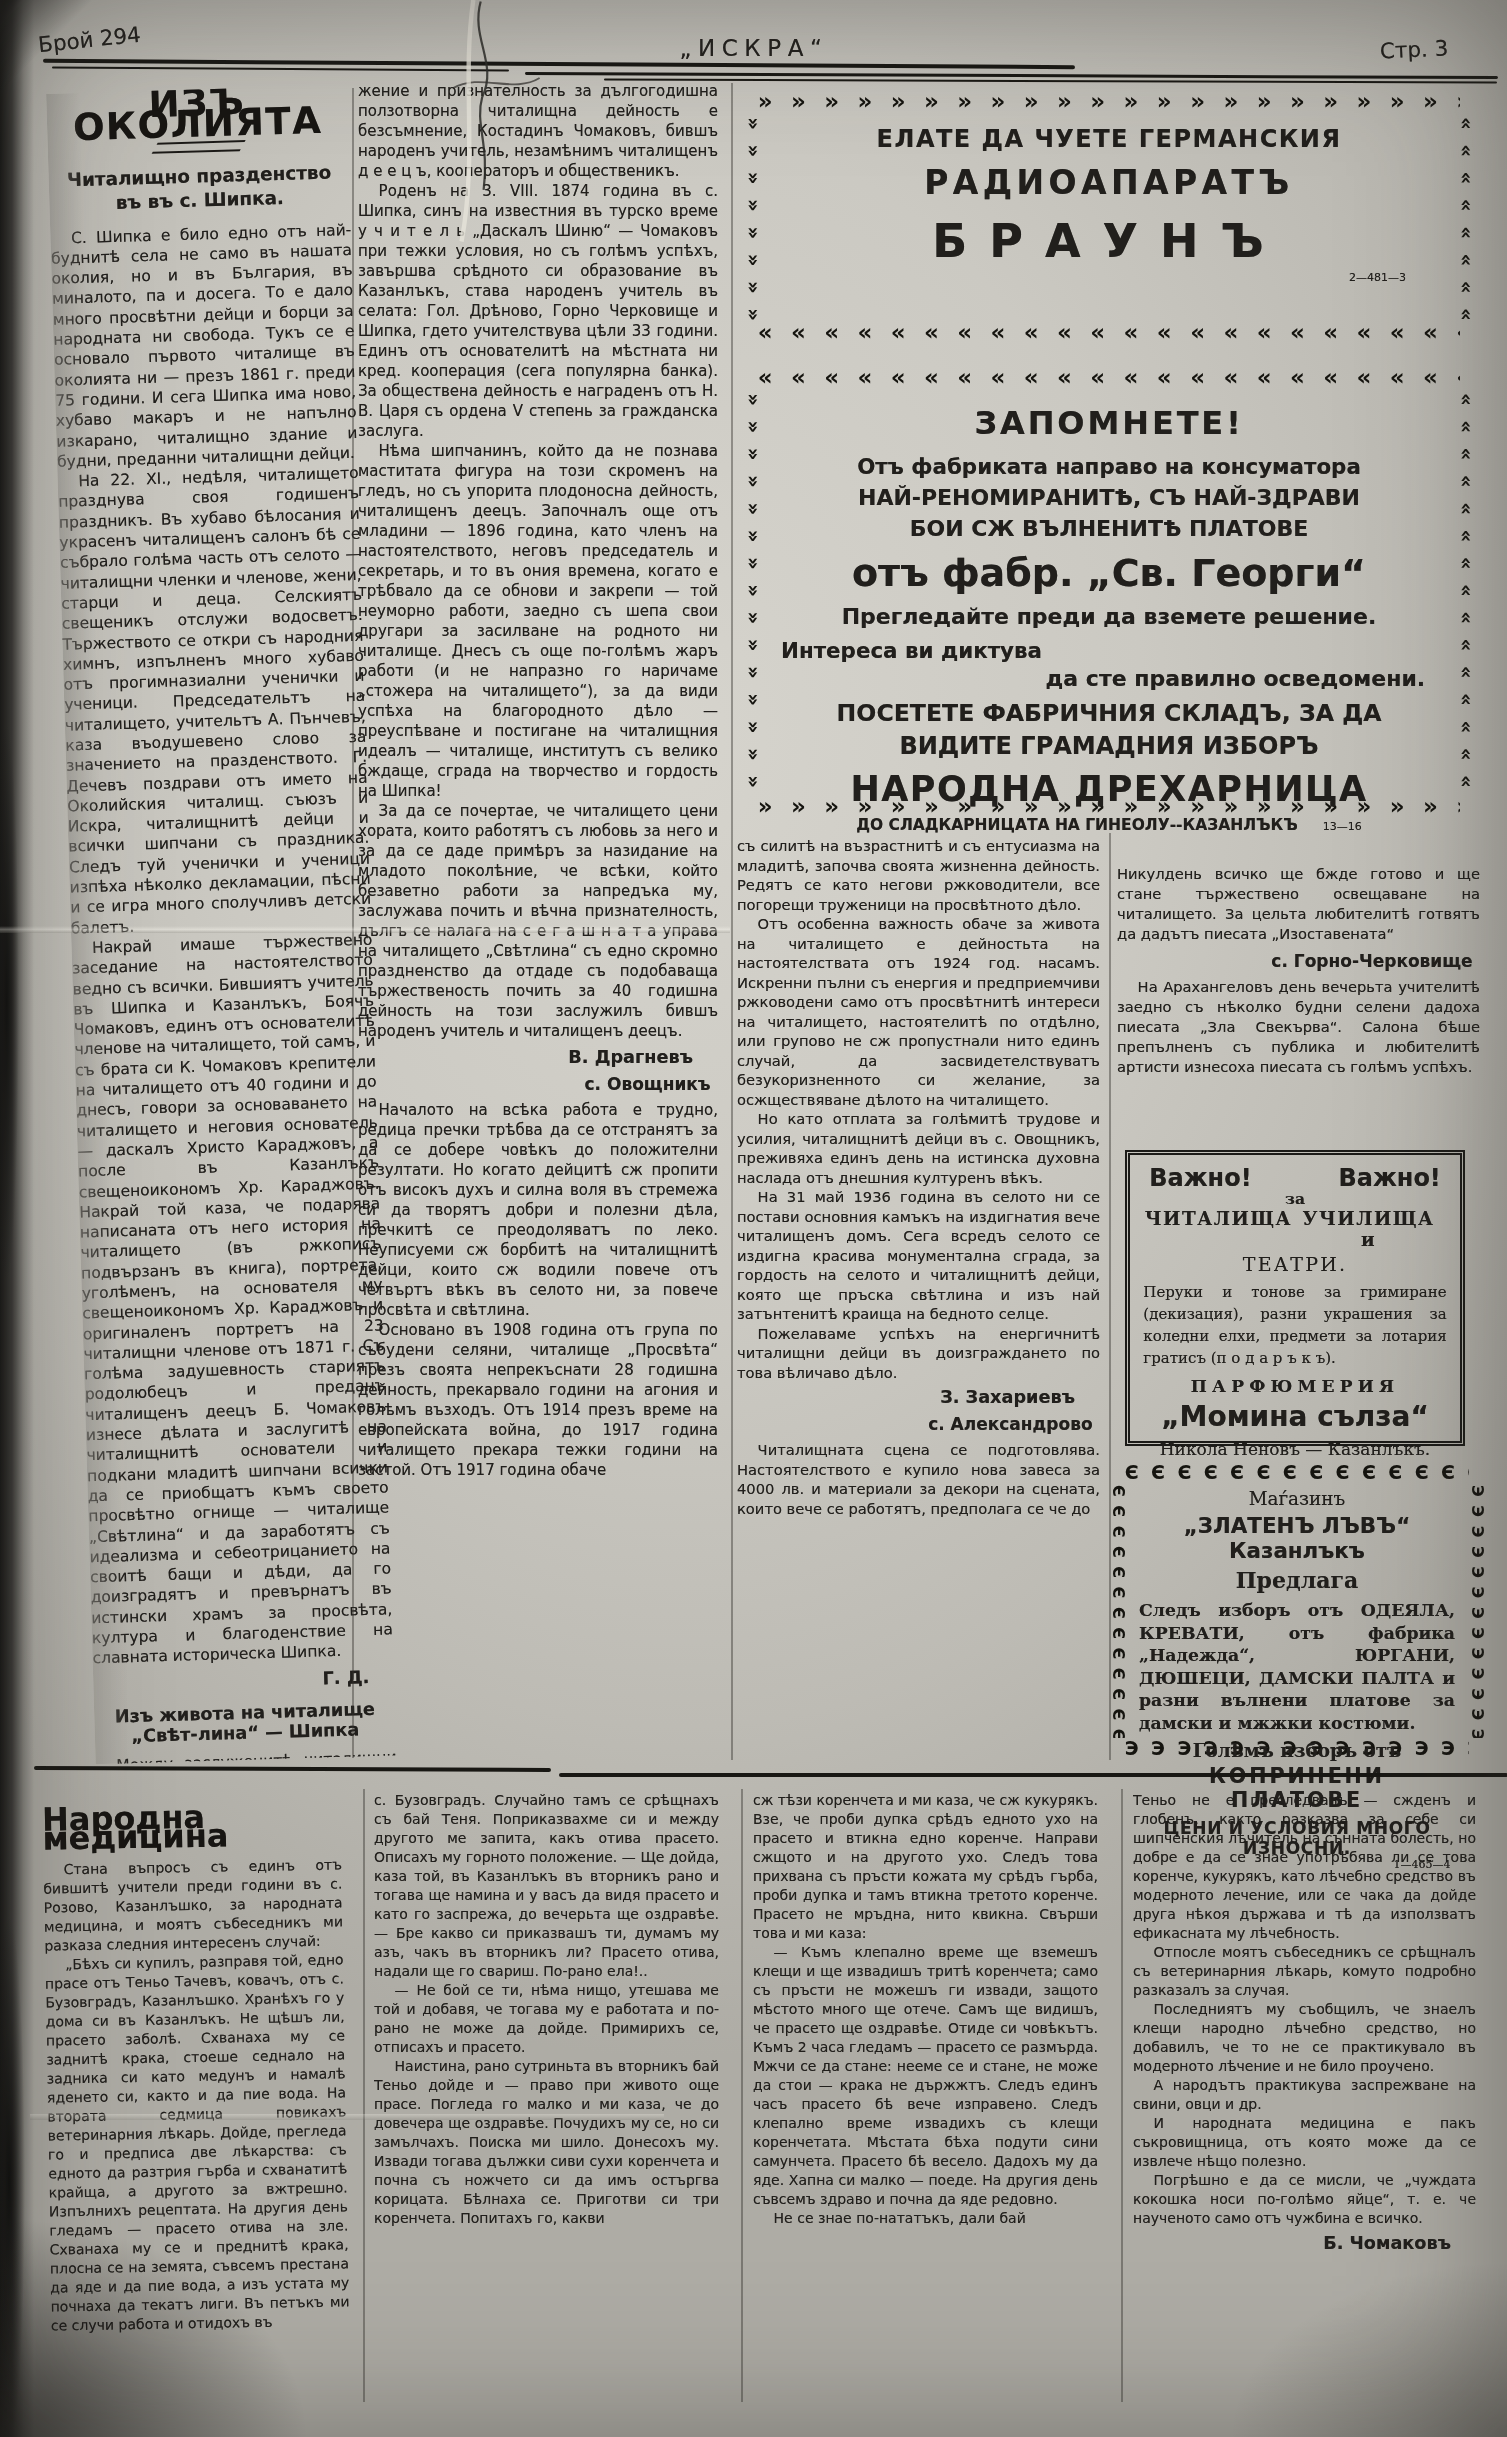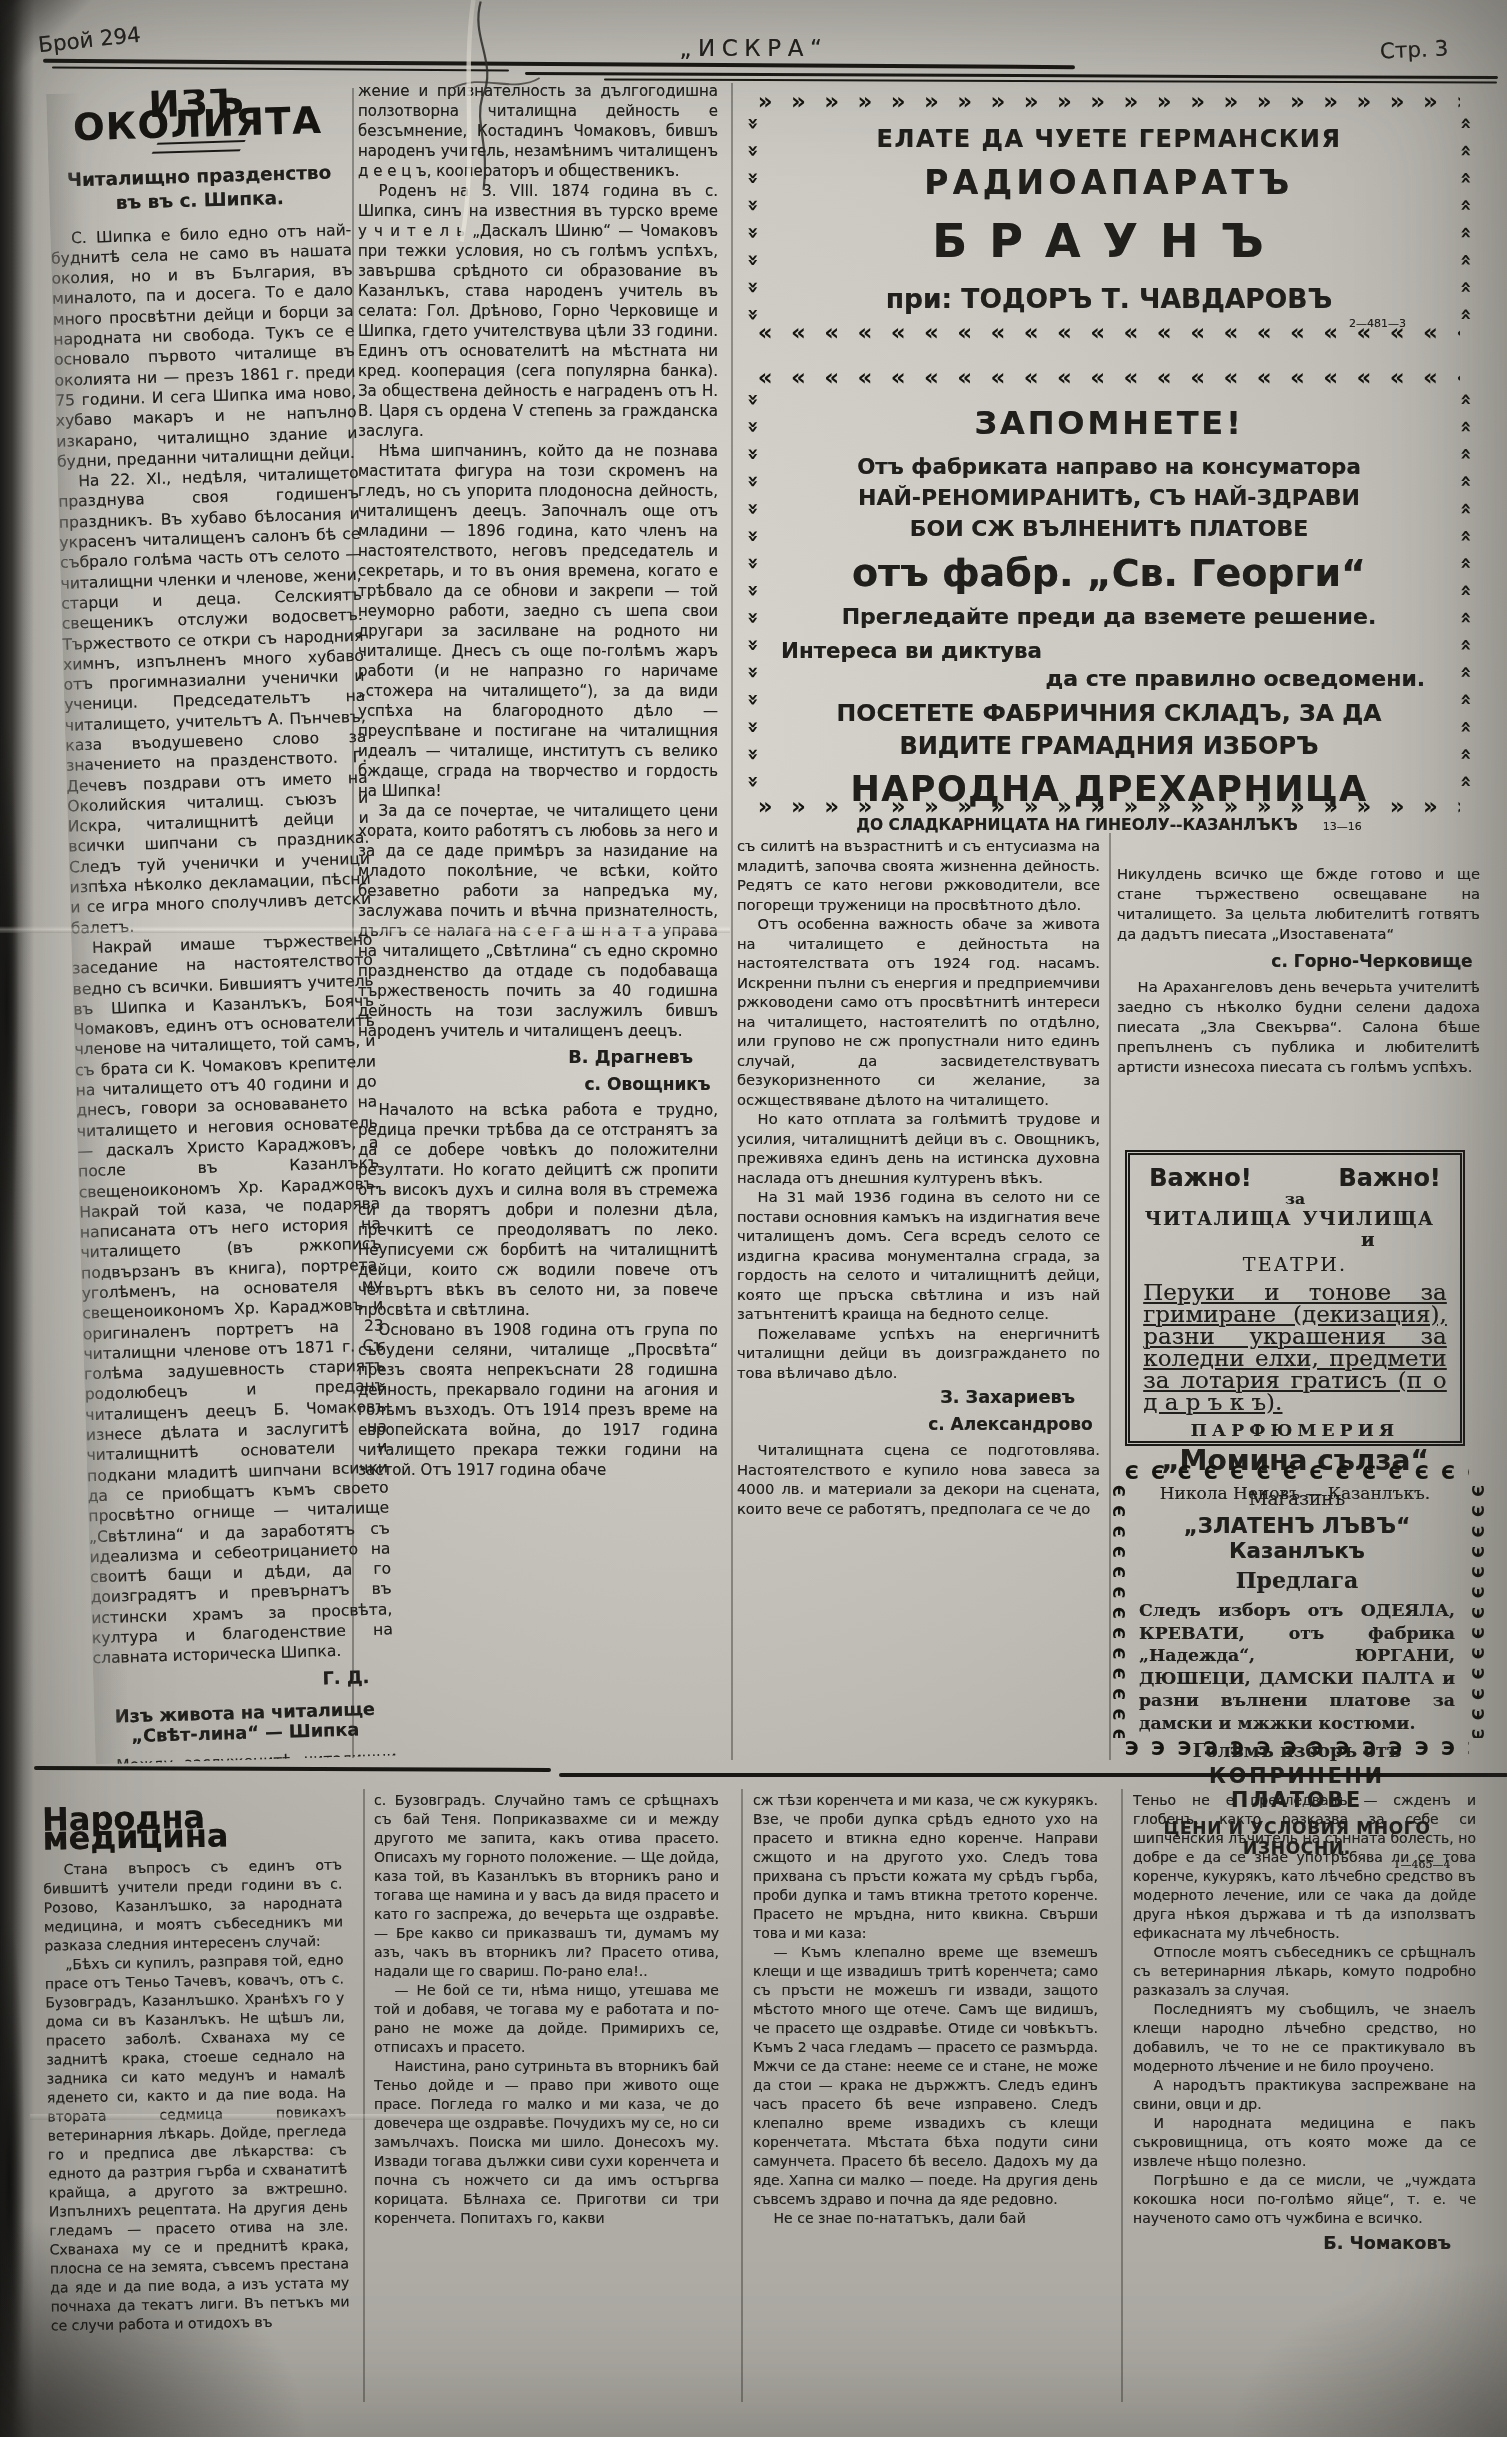--- a/index.html
+++ b/index.html
@@ -187,7 +187,6 @@
       <div class="ad1-l1">ЕЛАТЕ ДА ЧУЕТЕ ГЕРМАНСКИЯ</div>
       <div class="ad1-l2">РАДИОАПАРАТЪ</div>
       <div class="ad1-l3">БРАУНЪ</div>
-      <div class="ad1-l4">при: ТОДОРЪ Т. ЧАВДАРОВЪ</div>
       <div class="ad-code">2—481—3</div>
     </div>
   </div>

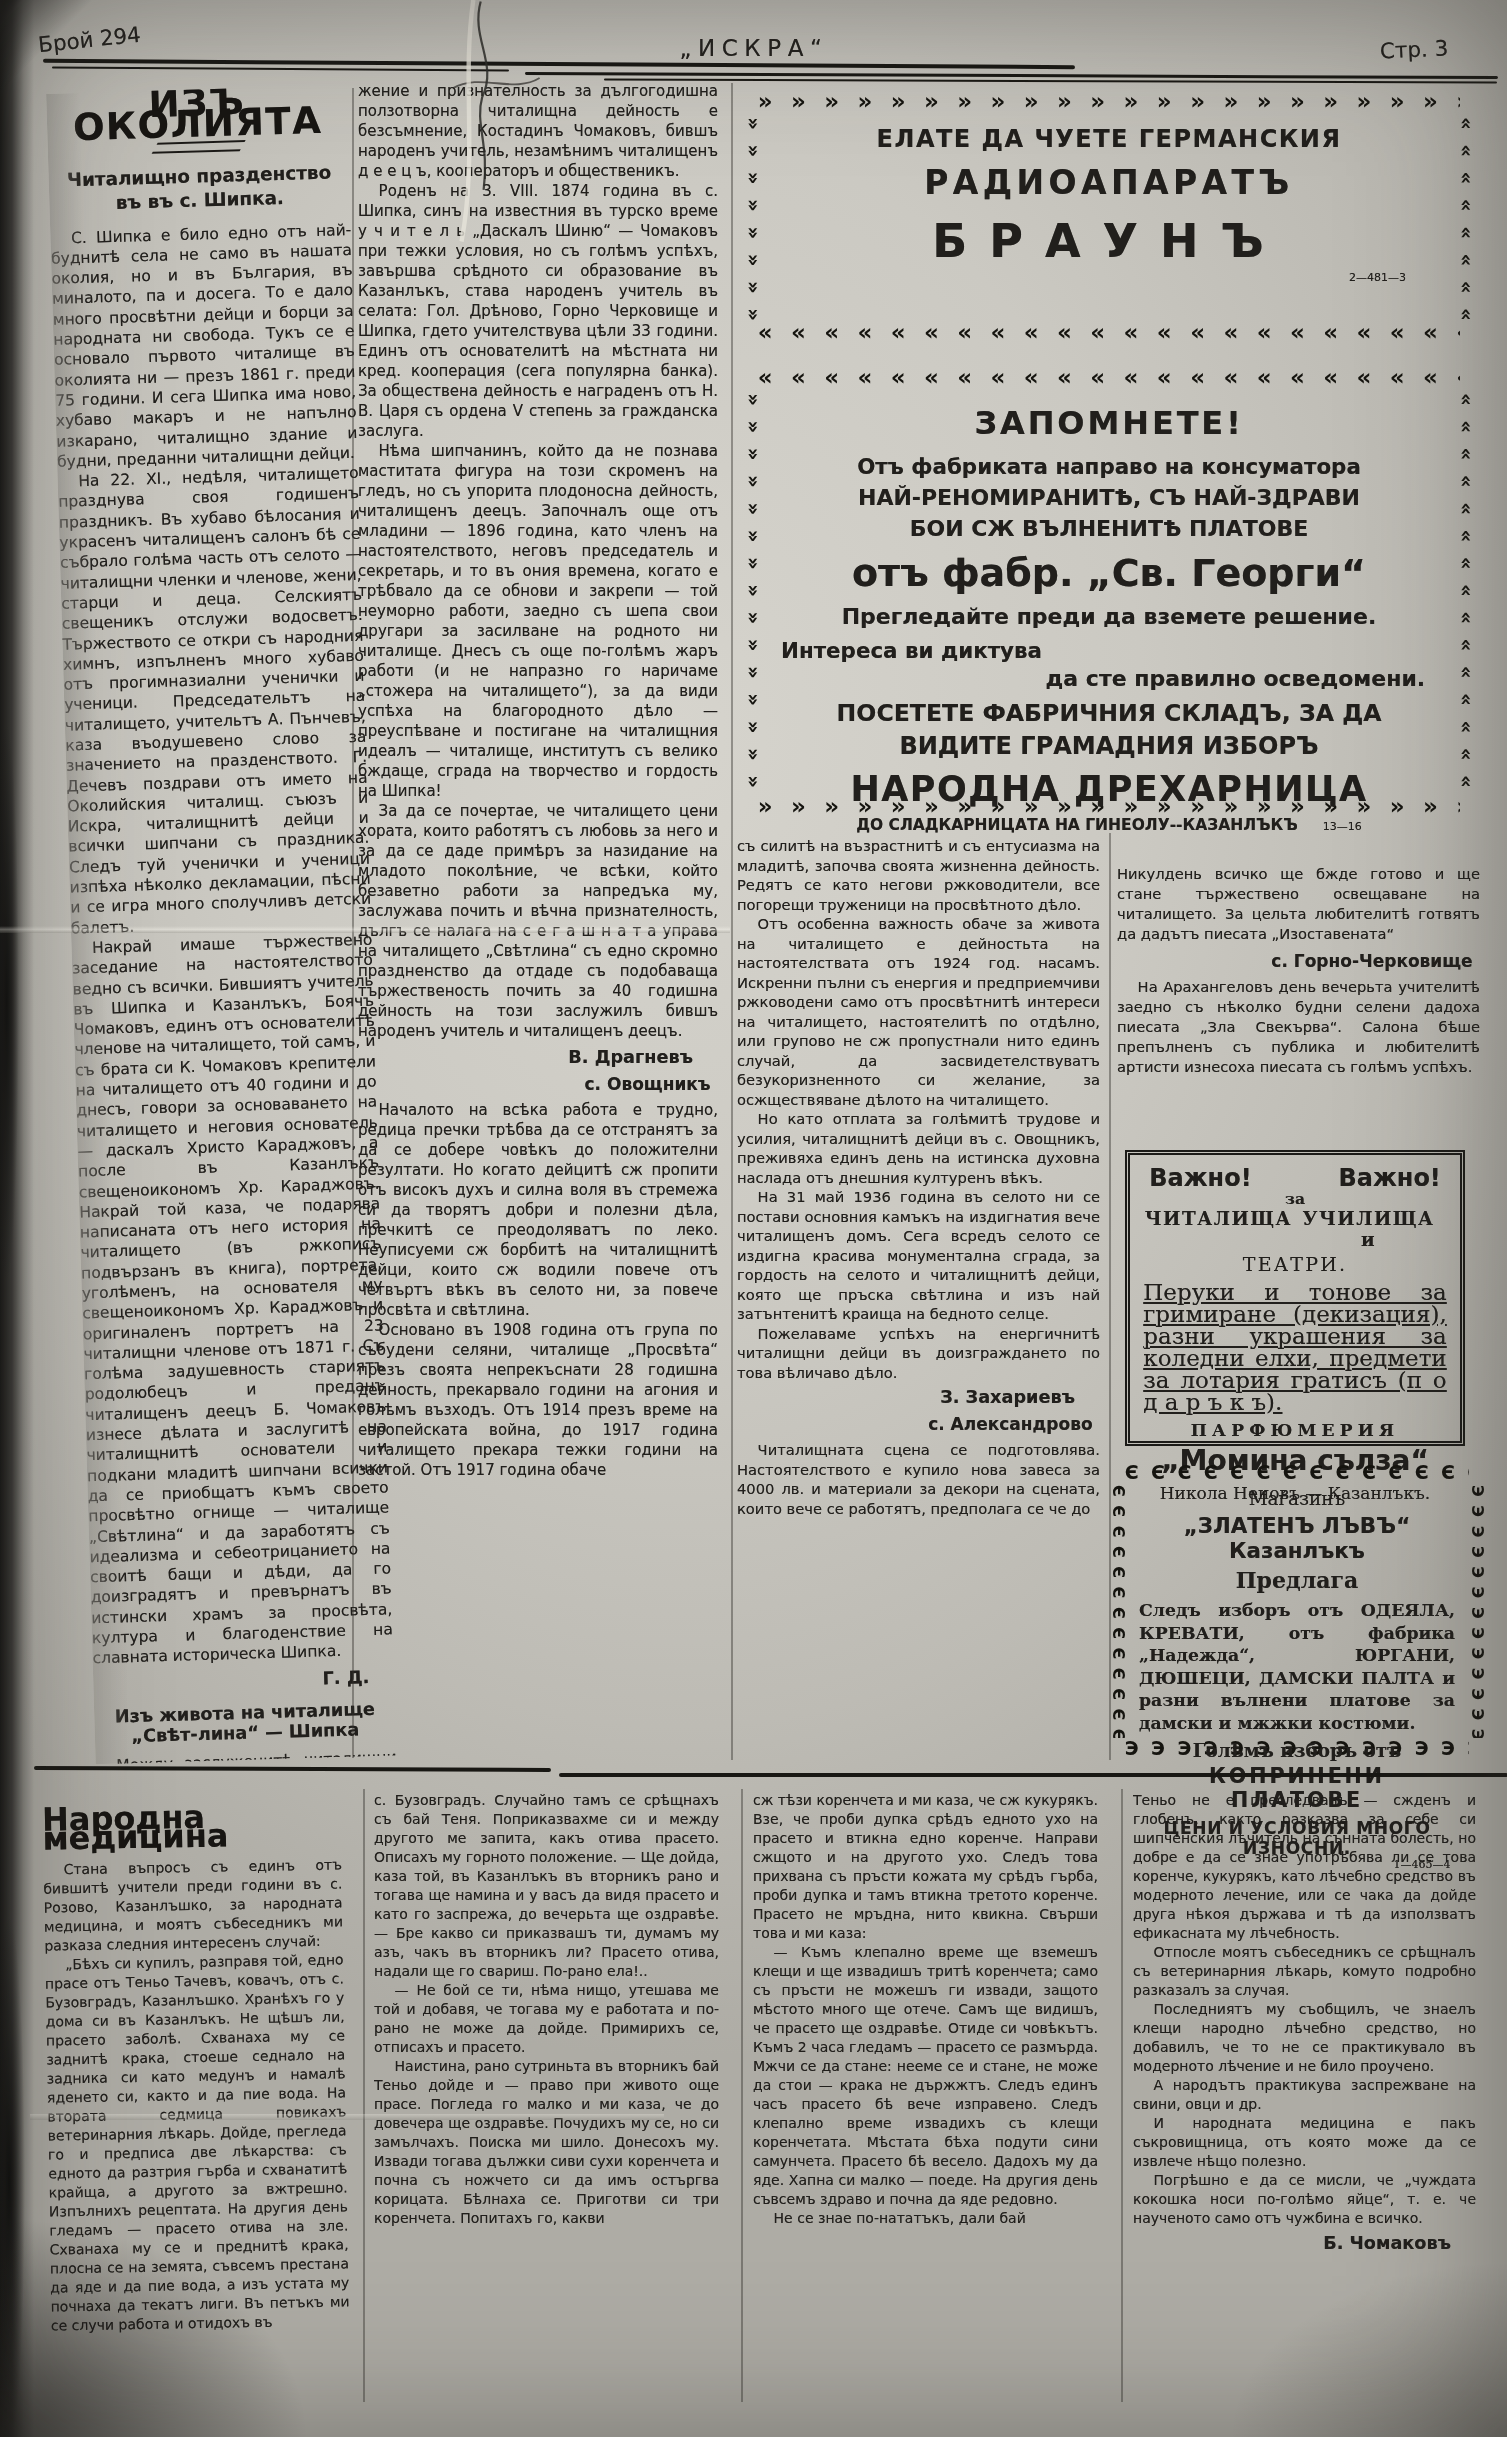--- a/index.html
+++ b/index.html
@@ -100,7 +100,7 @@
   .vz-za{font-size:15.5px;font-weight:bold;margin-top:-2.9px;}
   .vz-row{display:flex;justify-content:space-between;font-weight:bold;font-size:18.4px;letter-spacing:1.5px;padding:0 1.5px;}
   .vz-theatre{font-weight:normal;font-size:19px;letter-spacing:2.2px;margin-top:2.9px;}
-  .vz-body{font-size:23px;line-height:22px;text-align:justify;margin-top:5.9px;text-indent:0;text-decoration:underline;}
+  .vz-body{font-size:15px;line-height:22px;text-align:justify;margin-top:5.9px;text-indent:0;}
   .vz-parf{font-weight:bold;font-size:17px;letter-spacing:5.2px;margin-top:7.4px;}
   .vz-brand{font-family:"DejaVu Sans",sans-serif;font-weight:bold;font-size:28px;margin-top:4.4px;}
   .vz-owner{font-size:17px;margin-top:5.9px;}

